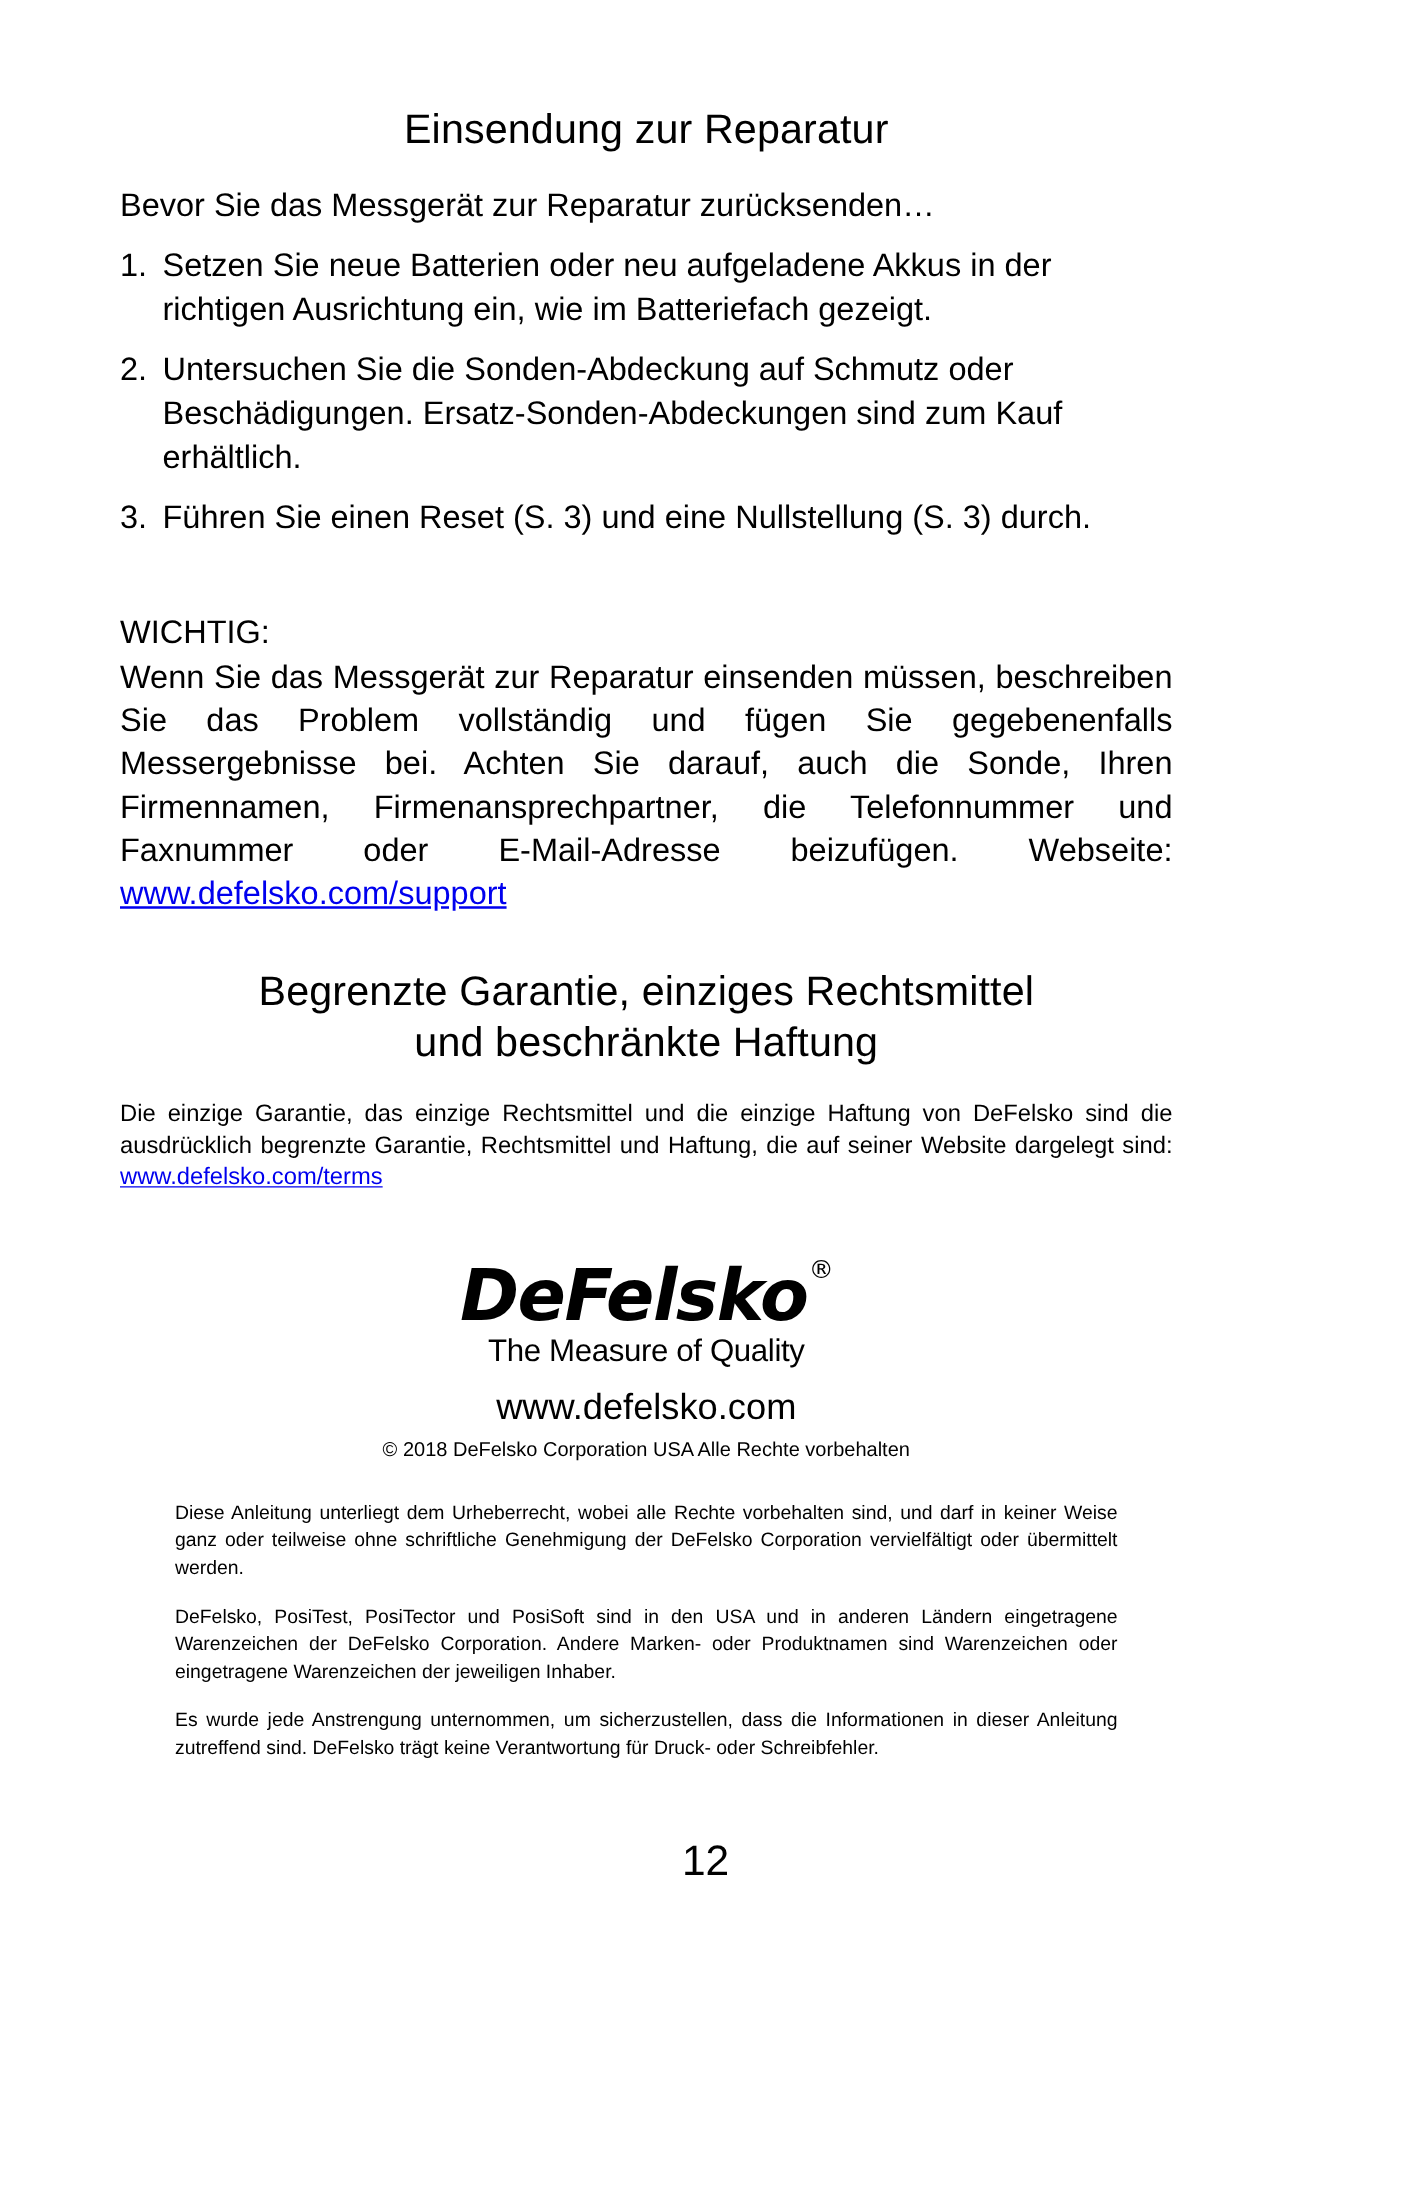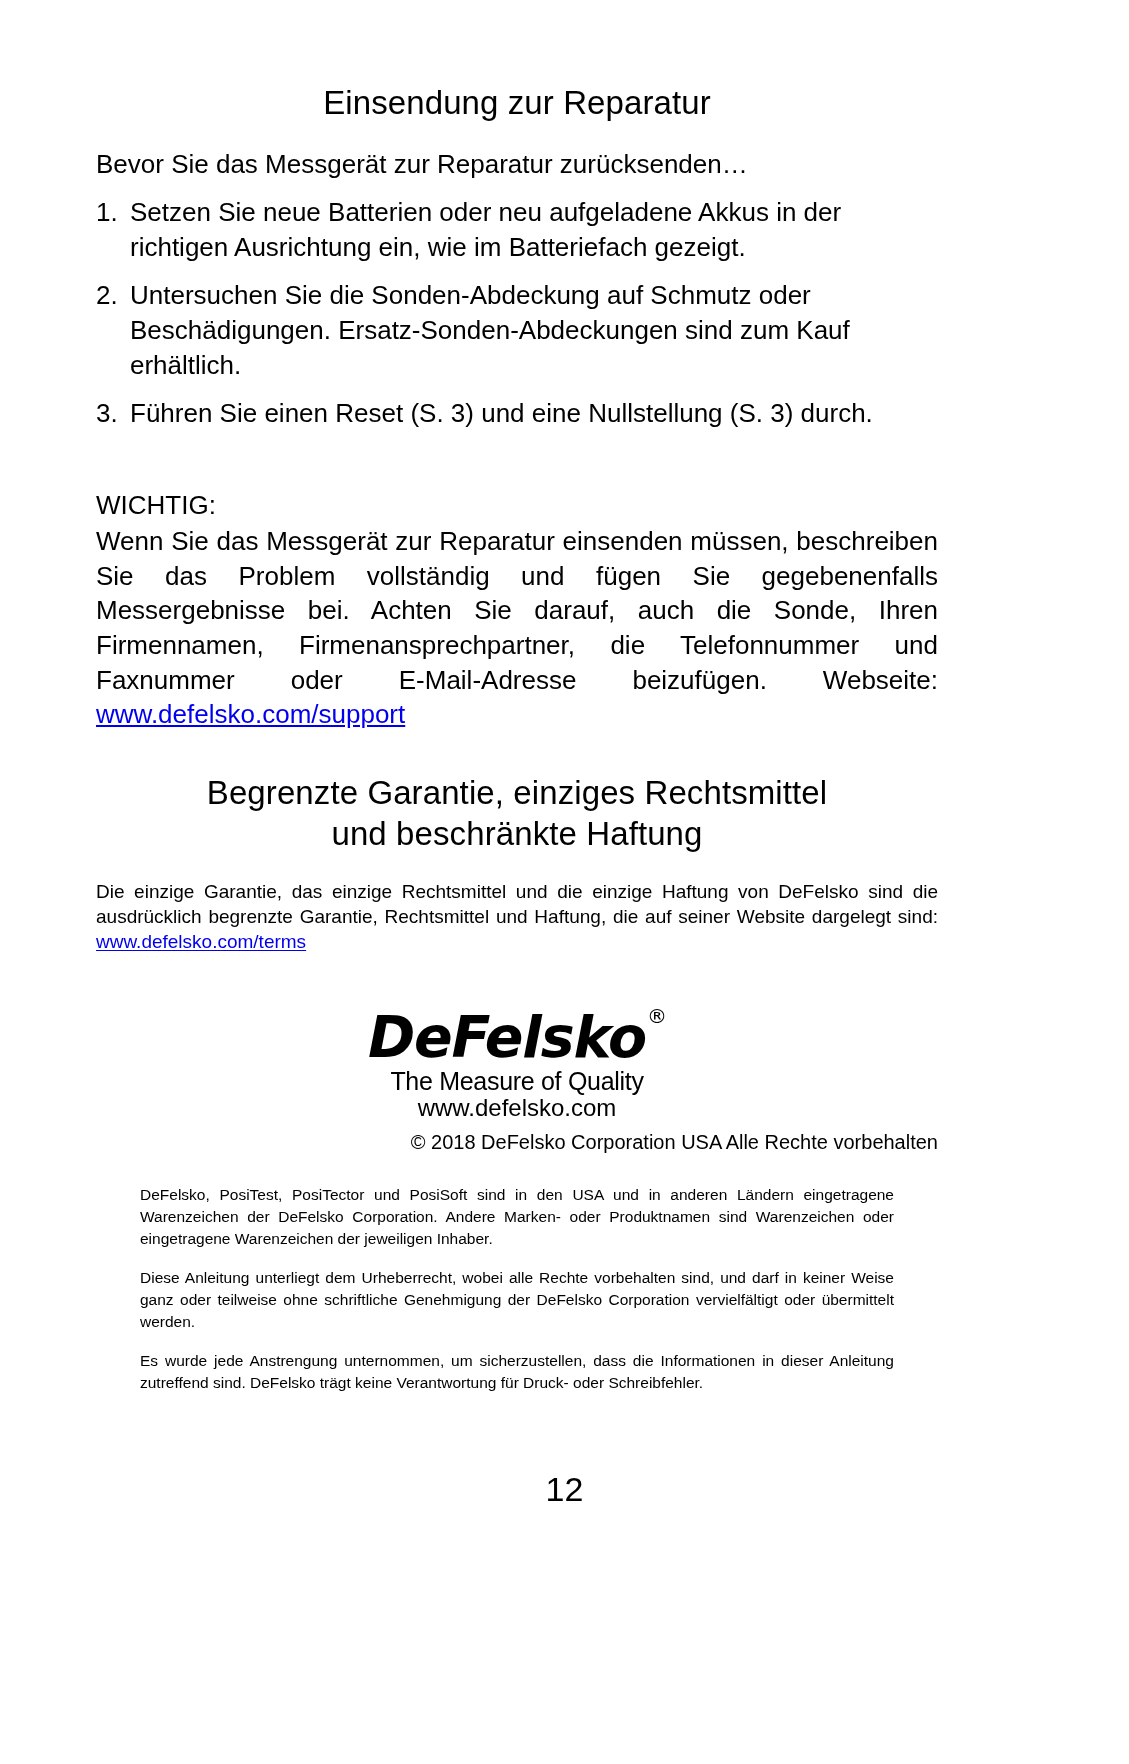--- a/index.html
+++ b/index.html
@@ -133,7 +133,8 @@
     letter-spacing: -0.3px;
   }
   .logo-url {
-    font-size: 24px;
+    font-size: 29px;
+    margin-top: 16px;
     line-height: 1.1;
   }
   .logo-copy {

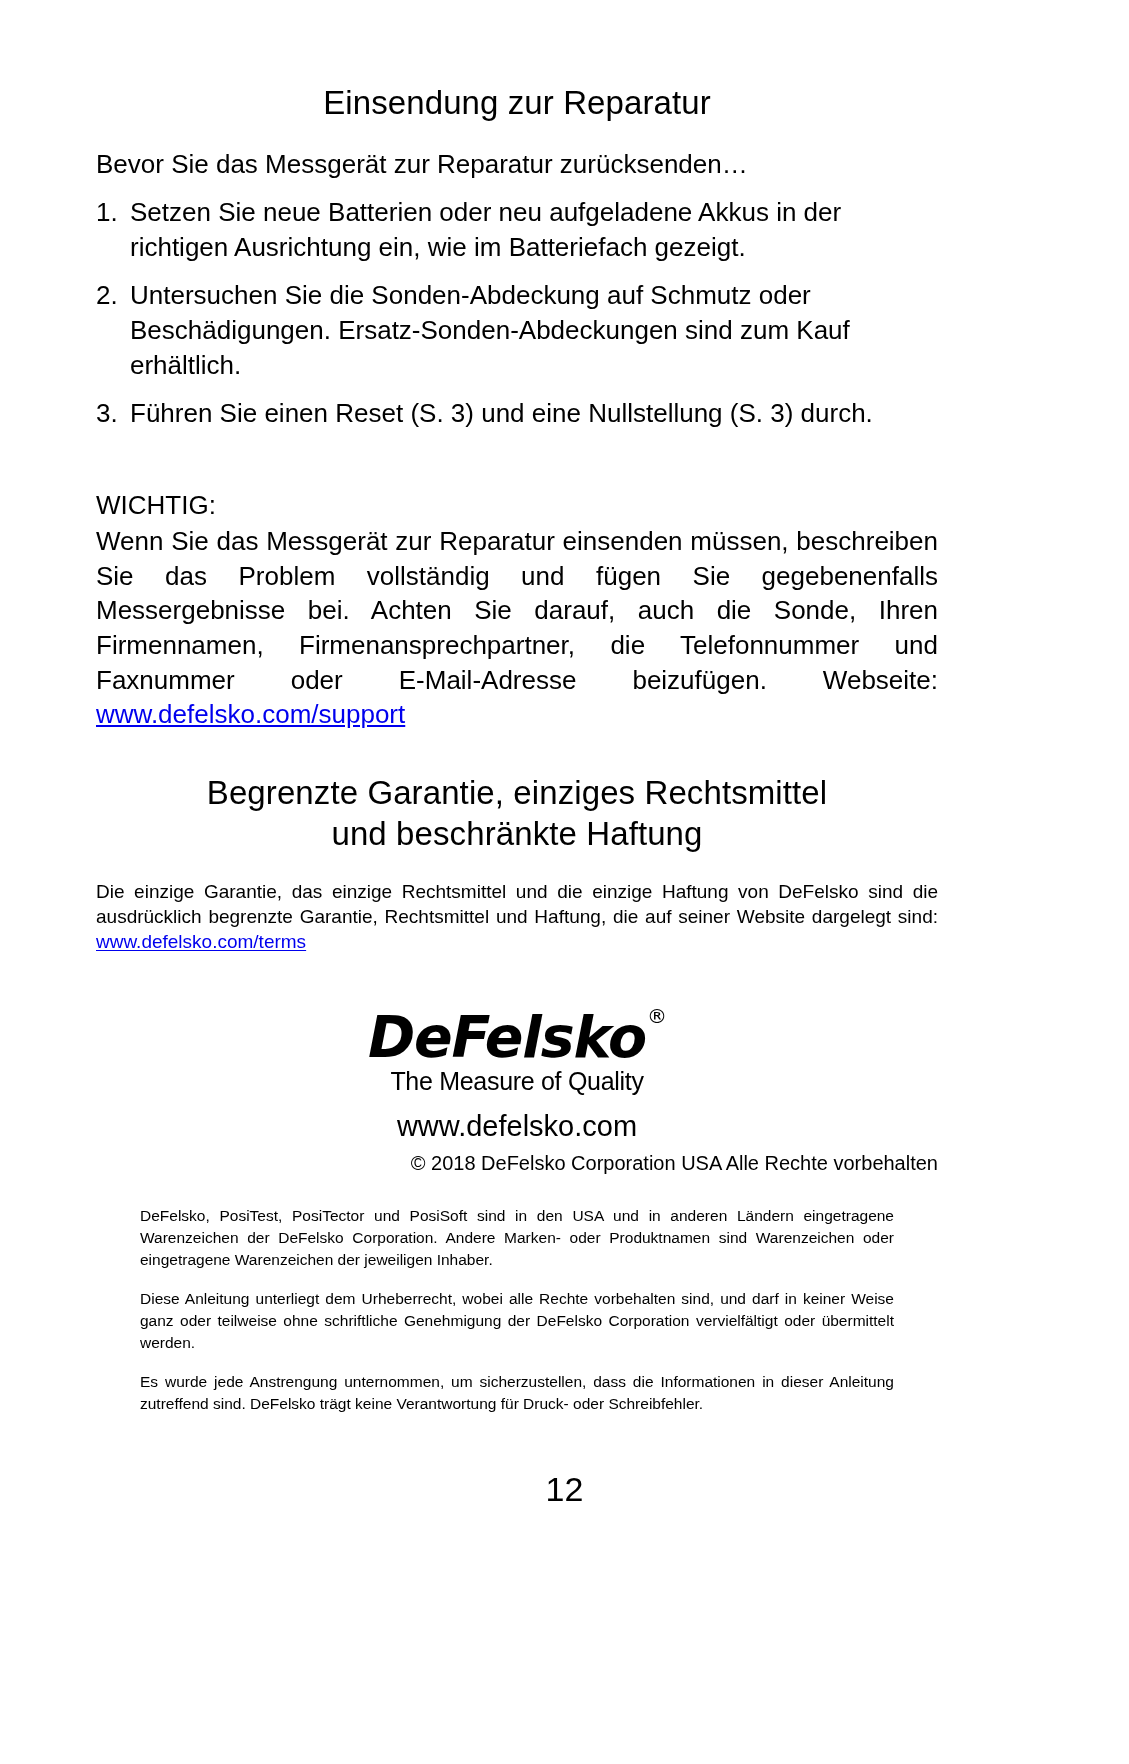--- a/index.html
+++ b/index.html
@@ -138,10 +138,9 @@
     line-height: 1.1;
   }
   .logo-copy {
-    font-size: 20px;
+    font-size: 16px;
     margin-top: 8px;
     line-height: 1.2;
-    text-align: right;
   }
 
   .fineprint {

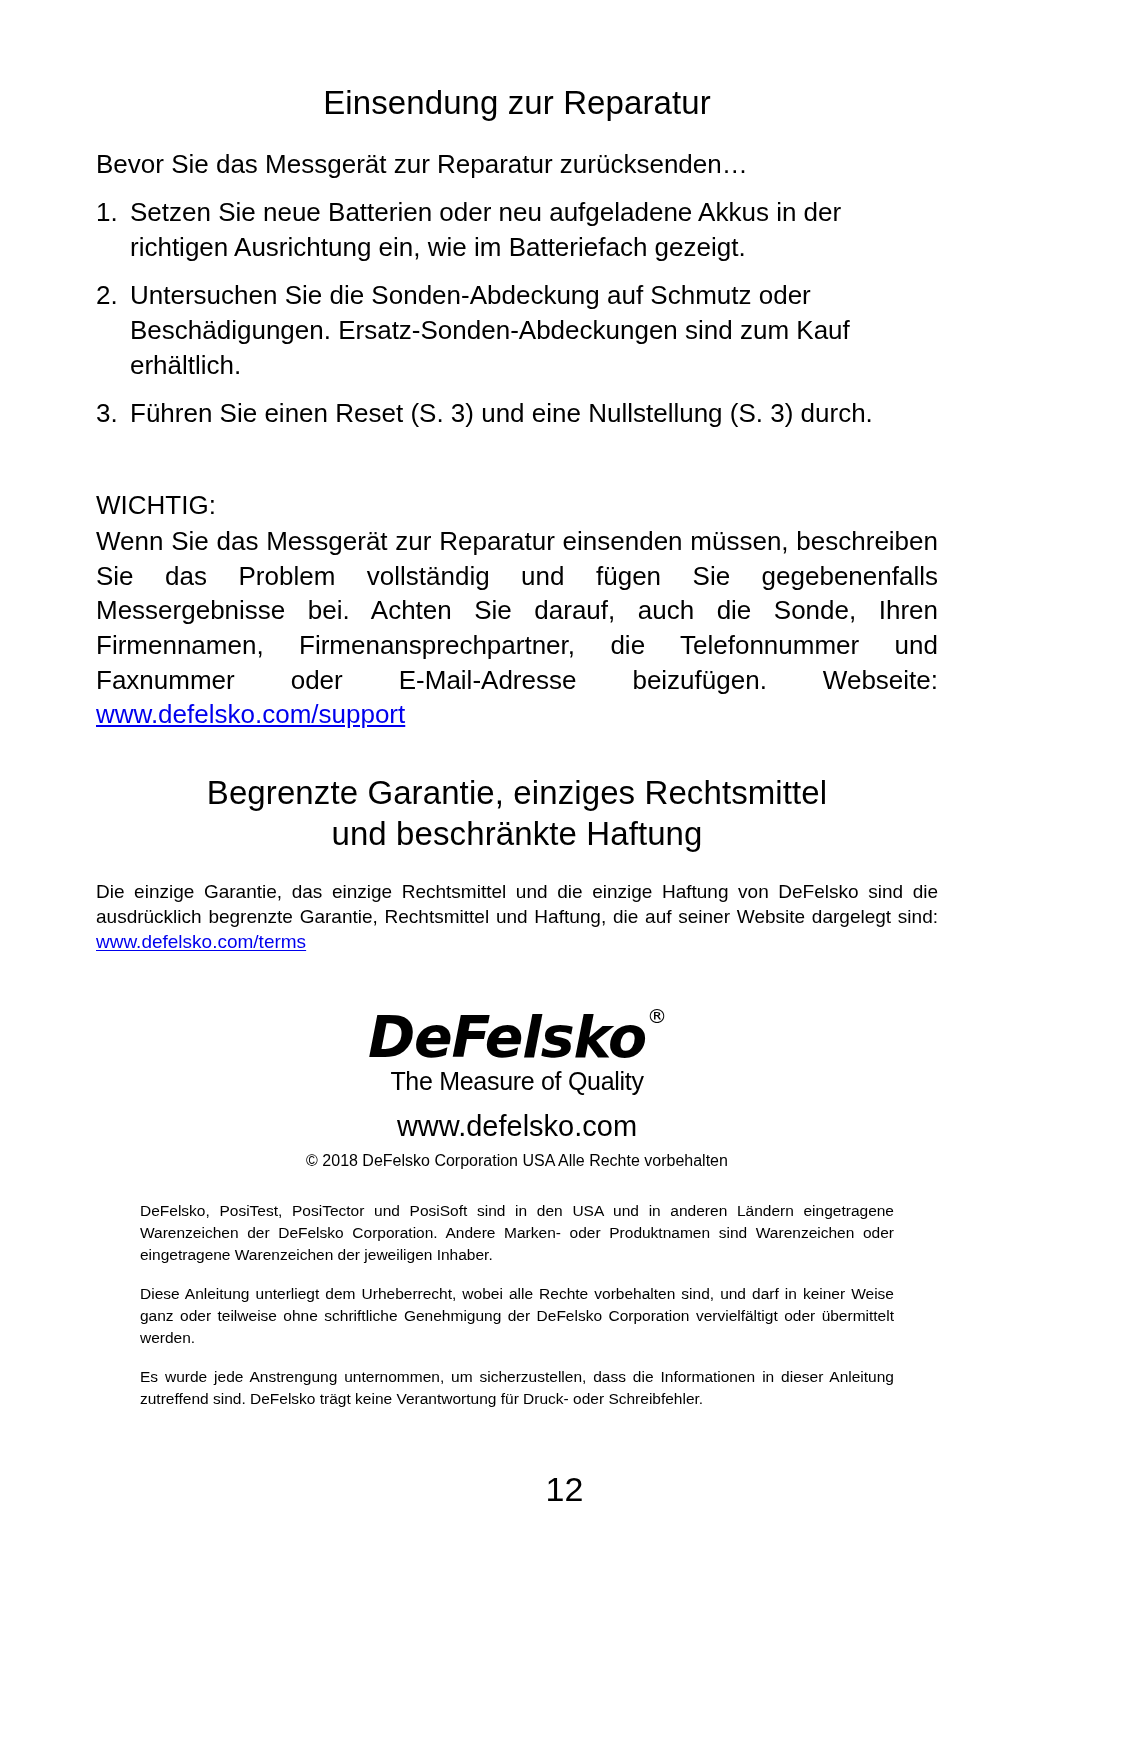--- a/index.html
+++ b/index.html
@@ -207,8 +207,8 @@
     </div>
 
     <div class="fineprint">
+      <p>Diese Anleitung unterliegt dem Urheberrecht, wobei alle Rechte vorbehalten sind, und darf in keiner Weise ganz oder teilweise ohne schriftliche Genehmigung der DeFelsko Corporation vervielfältigt oder übermittelt werden.</p>
       <p>DeFelsko, PosiTest, PosiTector und PosiSoft sind in den USA und in anderen Ländern eingetragene Warenzeichen der DeFelsko Corporation. Andere Marken- oder Produktnamen sind Warenzeichen oder eingetragene Warenzeichen der jeweiligen Inhaber.</p>
-      <p>Diese Anleitung unterliegt dem Urheberrecht, wobei alle Rechte vorbehalten sind, und darf in keiner Weise ganz oder teilweise ohne schriftliche Genehmigung der DeFelsko Corporation vervielfältigt oder übermittelt werden.</p>
       <p>Es wurde jede Anstrengung unternommen, um sicherzustellen, dass die Informationen in dieser Anleitung zutreffend sind. DeFelsko trägt keine Verantwortung für Druck- oder Schreibfehler.</p>
     </div>
 

